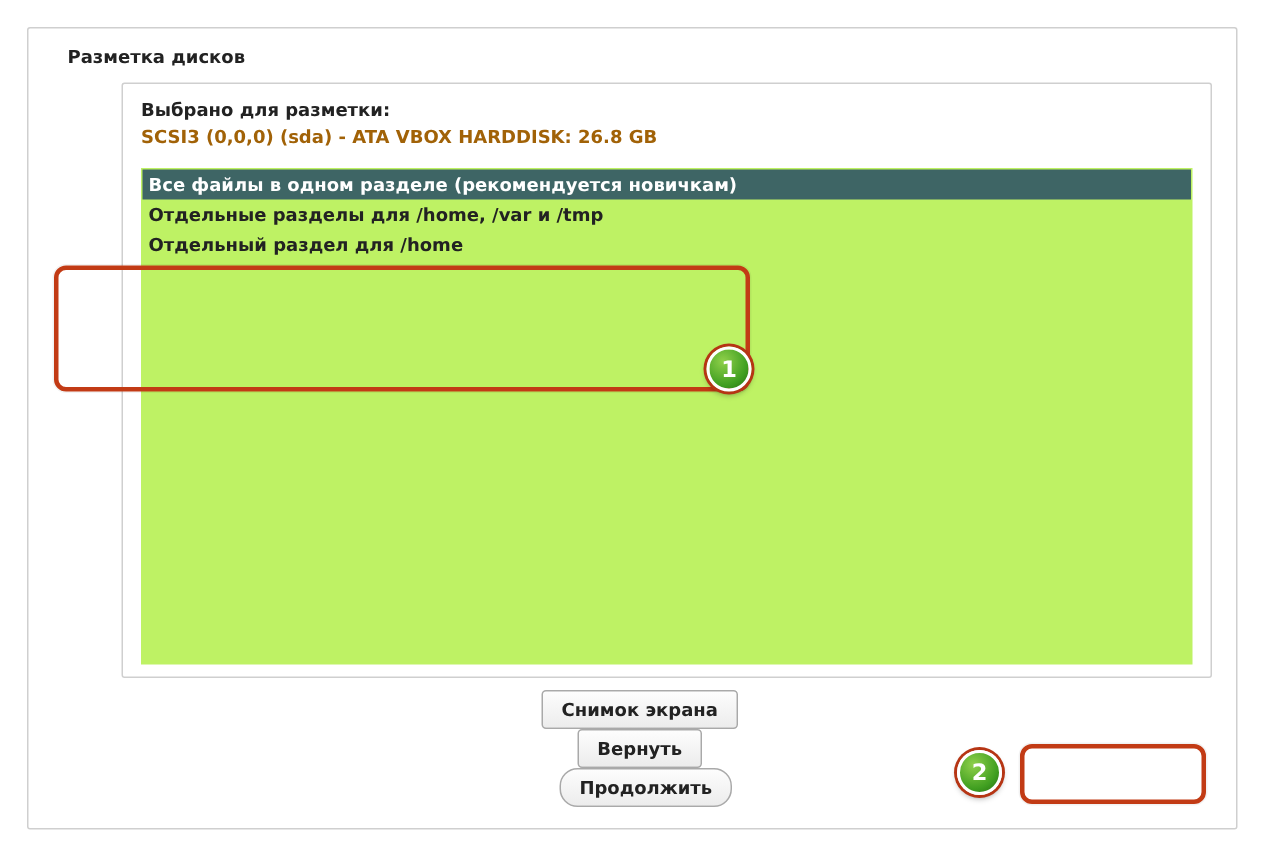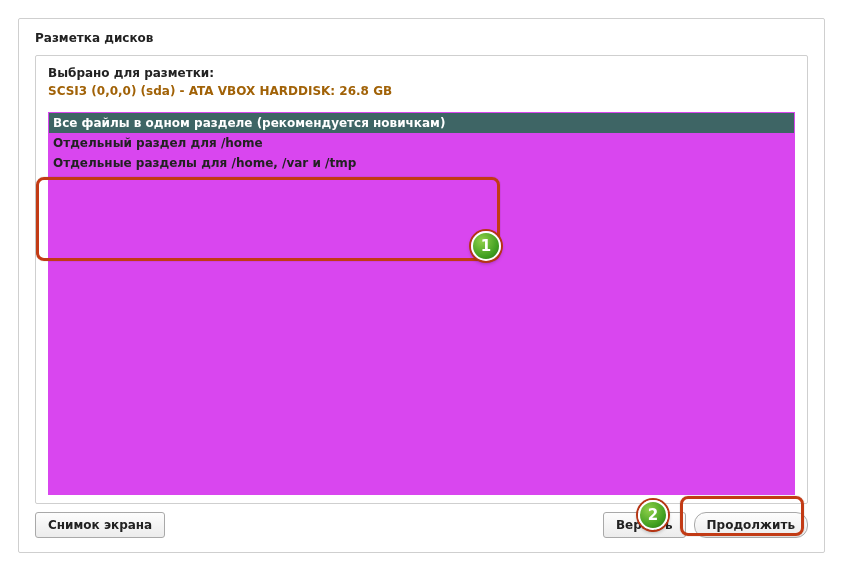--- a/index.html
+++ b/index.html
@@ -20,7 +20,7 @@
     bottom: 18px;
     border: 1px solid #cfcfcf;
     border-radius: 2px;
-    padding: 12px 16px 14px 16px;
+    padding: 12px 16px 14px 26px;
     display: flex;
     flex-direction: column;
   }

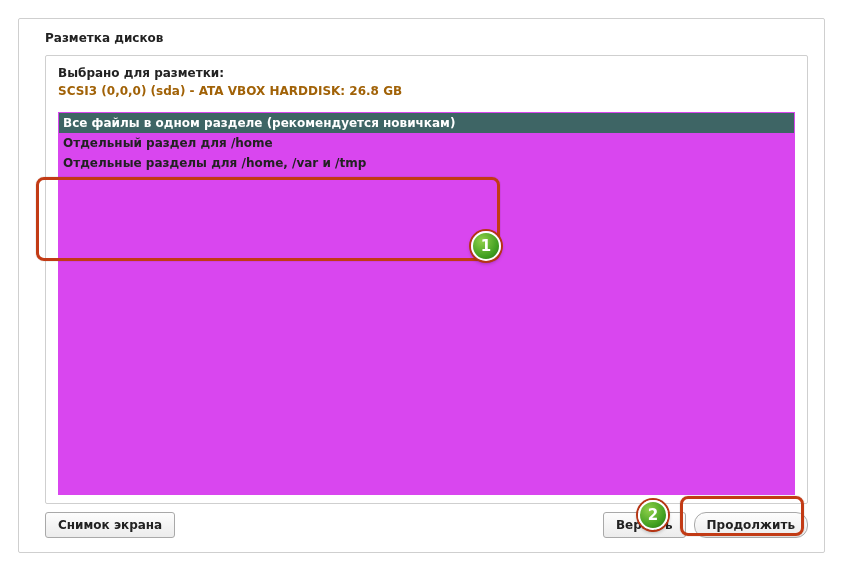--- a/index.html
+++ b/index.html
@@ -37,6 +37,7 @@
     display: flex;
     flex-direction: column;
     position: relative;
+    margin-left: 36px;
   }
   .selected-label {
     font-weight: bold;

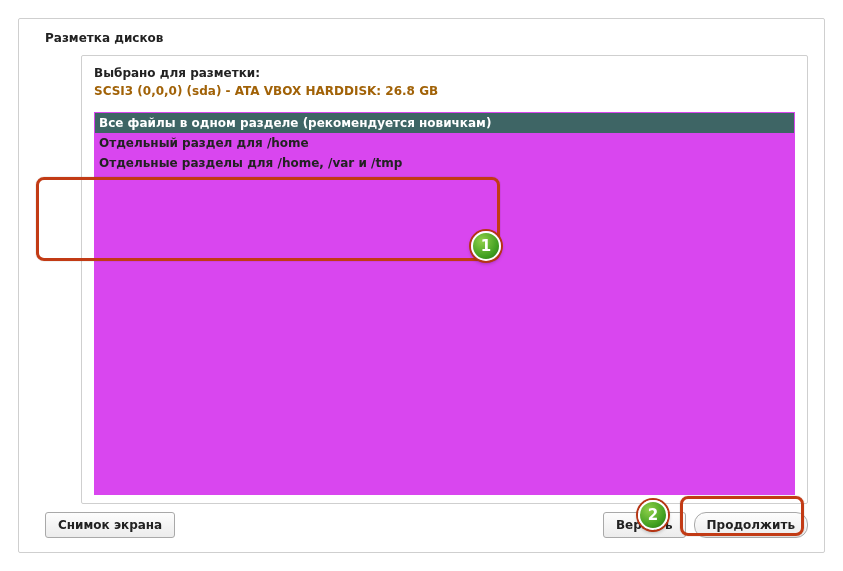--- a/index.html
+++ b/index.html
@@ -64,7 +64,7 @@
     flex: 1;
   }
   .scheme-list {
-    background: #d946ef;
+    background: #bef264;
     border: 1px solid transparent;
     height: 100%;
   }

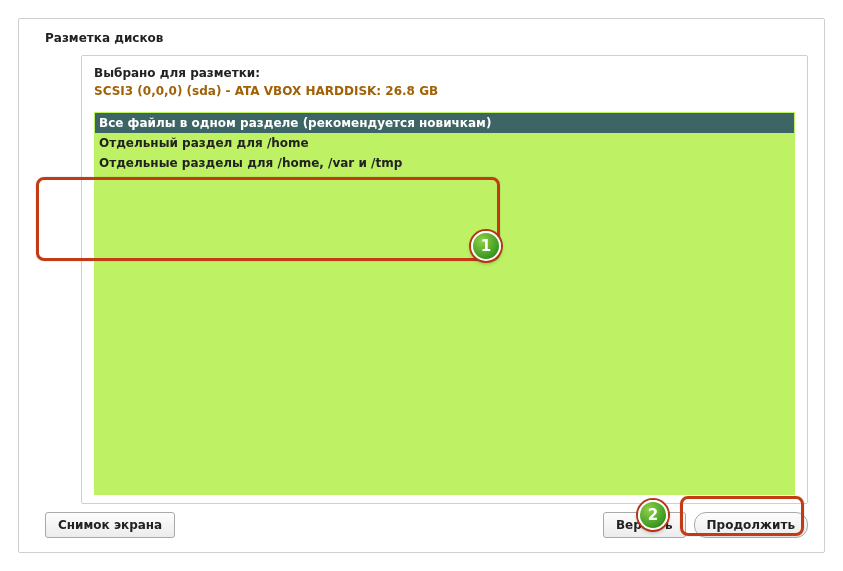--- a/index.html
+++ b/index.html
@@ -137,8 +137,8 @@
     <div class="list-wrap">
       <div class="scheme-list">
         <div class="scheme-item selected">Все файлы в одном разделе (рекомендуется новичкам)</div>
+        <div class="scheme-item">Отдельные разделы для /home, /var и /tmp</div>
         <div class="scheme-item">Отдельный раздел для /home</div>
-        <div class="scheme-item">Отдельные разделы для /home, /var и /tmp</div>
       </div>
     </div>
   </div>

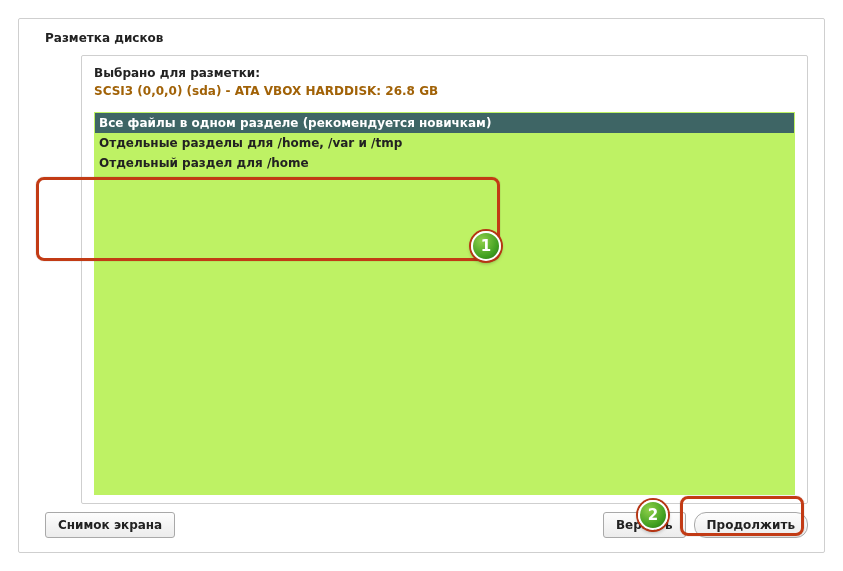--- a/index.html
+++ b/index.html
@@ -82,6 +82,7 @@
     margin-top: 8px;
     display: flex;
     align-items: center;
+    flex-direction: column;
   }
   .btn-row .spacer { flex: 1; }
   .btn {

